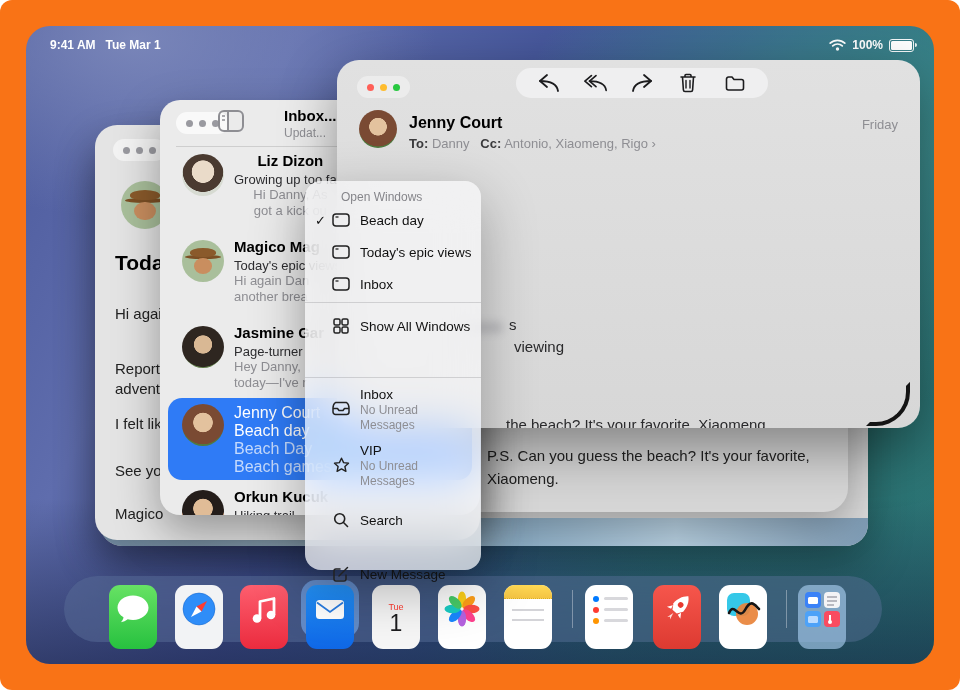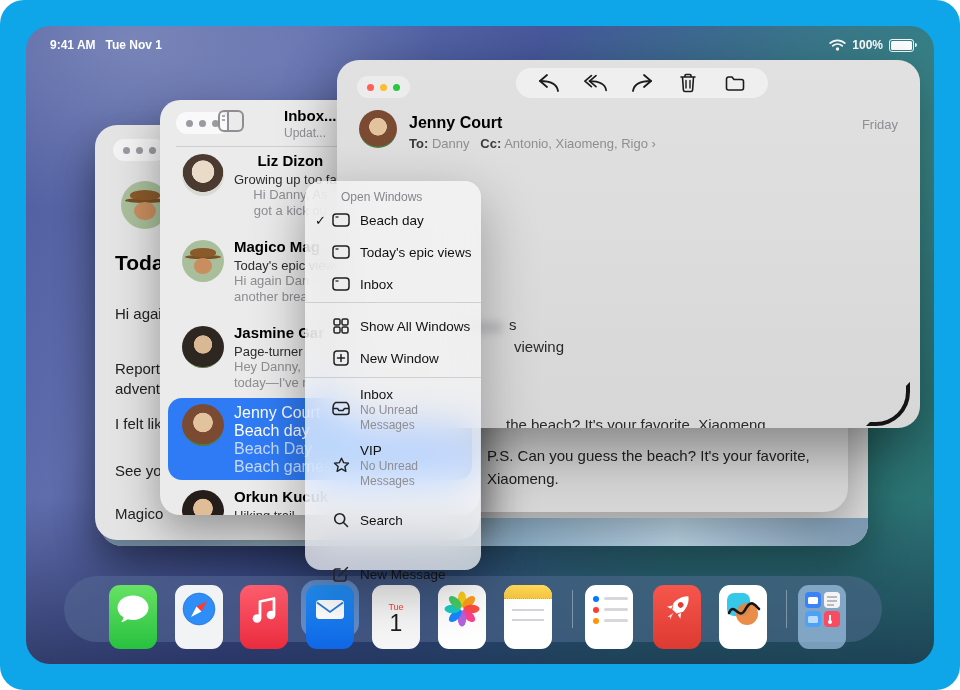--- a/index.html
+++ b/index.html
@@ -3,7 +3,7 @@
 <meta charset="utf-8">
 <style>
   html,body{margin:0;padding:0;background:#fff;font-family:"Liberation Sans",sans-serif;-webkit-font-smoothing:antialiased;}
-  .device{position:relative;width:960px;height:690px;background:#0ea5e9;border-radius:24px;overflow:hidden;}
+  .device{position:relative;width:960px;height:690px;background:#f97316;border-radius:12px;overflow:hidden;}
   .screen{position:absolute;left:26px;top:26px;width:908px;height:638px;border-radius:24px;overflow:hidden;
     background:
       radial-gradient(620px 420px at 96% 18%, rgba(62,142,140,.85), rgba(62,142,140,0) 62%),

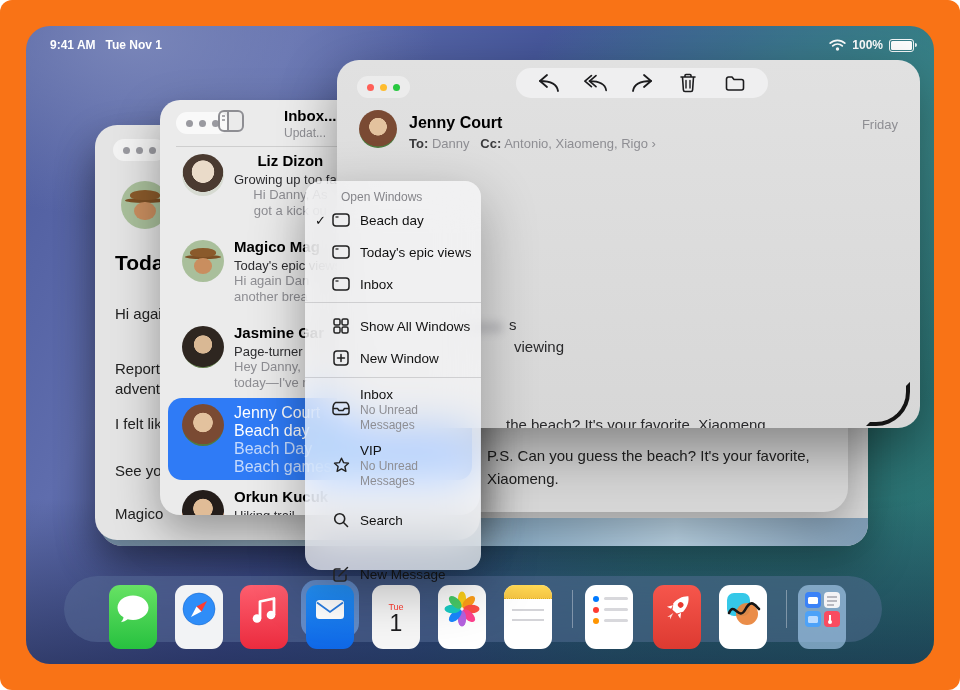--- a/index.html
+++ b/index.html
@@ -102,7 +102,7 @@
     <div class="sb">
       <div class="sb-left">
         <span>9:41 AM</span>
-        <span>Tue Nov 1</span>
+        <span>Tue Mar 1</span>
       </div>
       <div class="sb-right">
         <span>

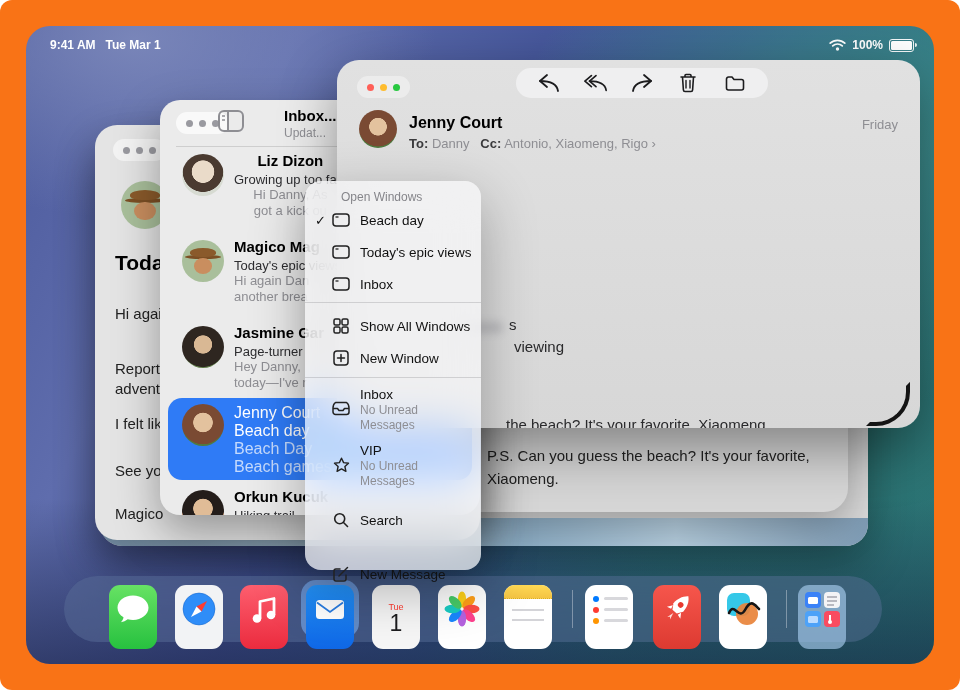--- a/index.html
+++ b/index.html
@@ -317,16 +317,6 @@
           </span>
         <span class="m-lab">Show All Windows</span>
       </div>
-      <div class="m-row" style="top:162px;">
-        <span class="m-check"></span>
-        <span class="m-ic">
-            <svg width="16" height="16" viewBox="0 0 16 16">
-              <rect x="1" y="1" width="14" height="14" rx="3" fill="none" stroke="#222" stroke-width="1.5"></rect>
-              <path d="M8 4.5 V11.5 M4.5 8 H11.5" stroke="#222" stroke-width="1.5" stroke-linecap="round"></path>
-            </svg>
-          </span>
-        <span class="m-lab">New Window</span>
-      </div>
 
       <div class="m-div" style="top:196px;"></div>
 

